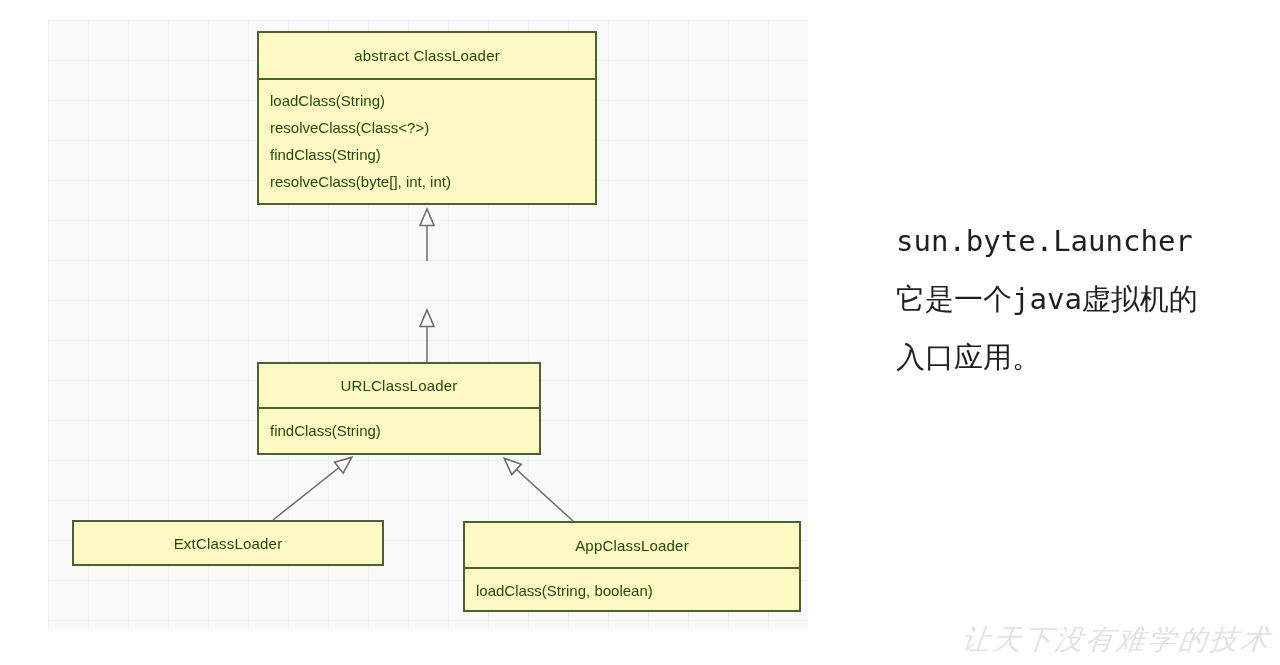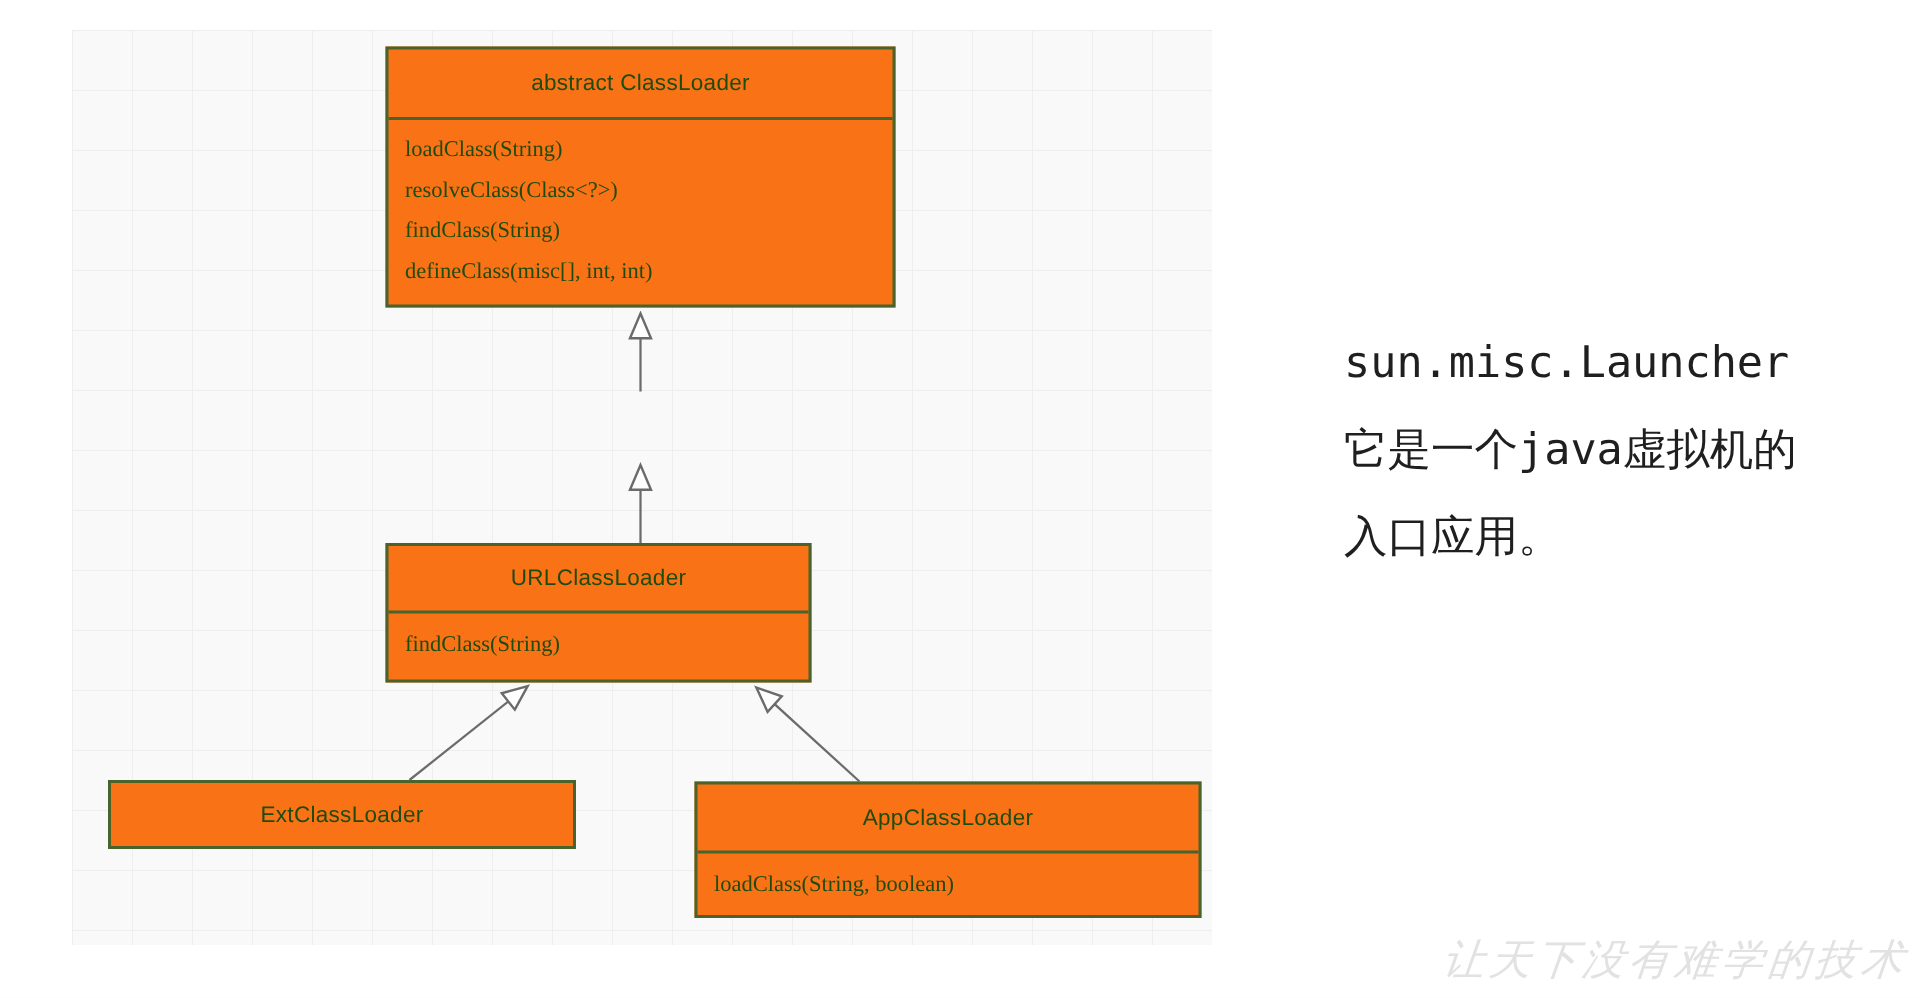--- a/index.html
+++ b/index.html
@@ -34,7 +34,7 @@
   .uml-box {
     position: absolute;
     box-sizing: border-box;
-    background: #f97316;
+    background: #fef9c3;
     border: 2px solid #48642c;
     color: #1f4b0f;
   }

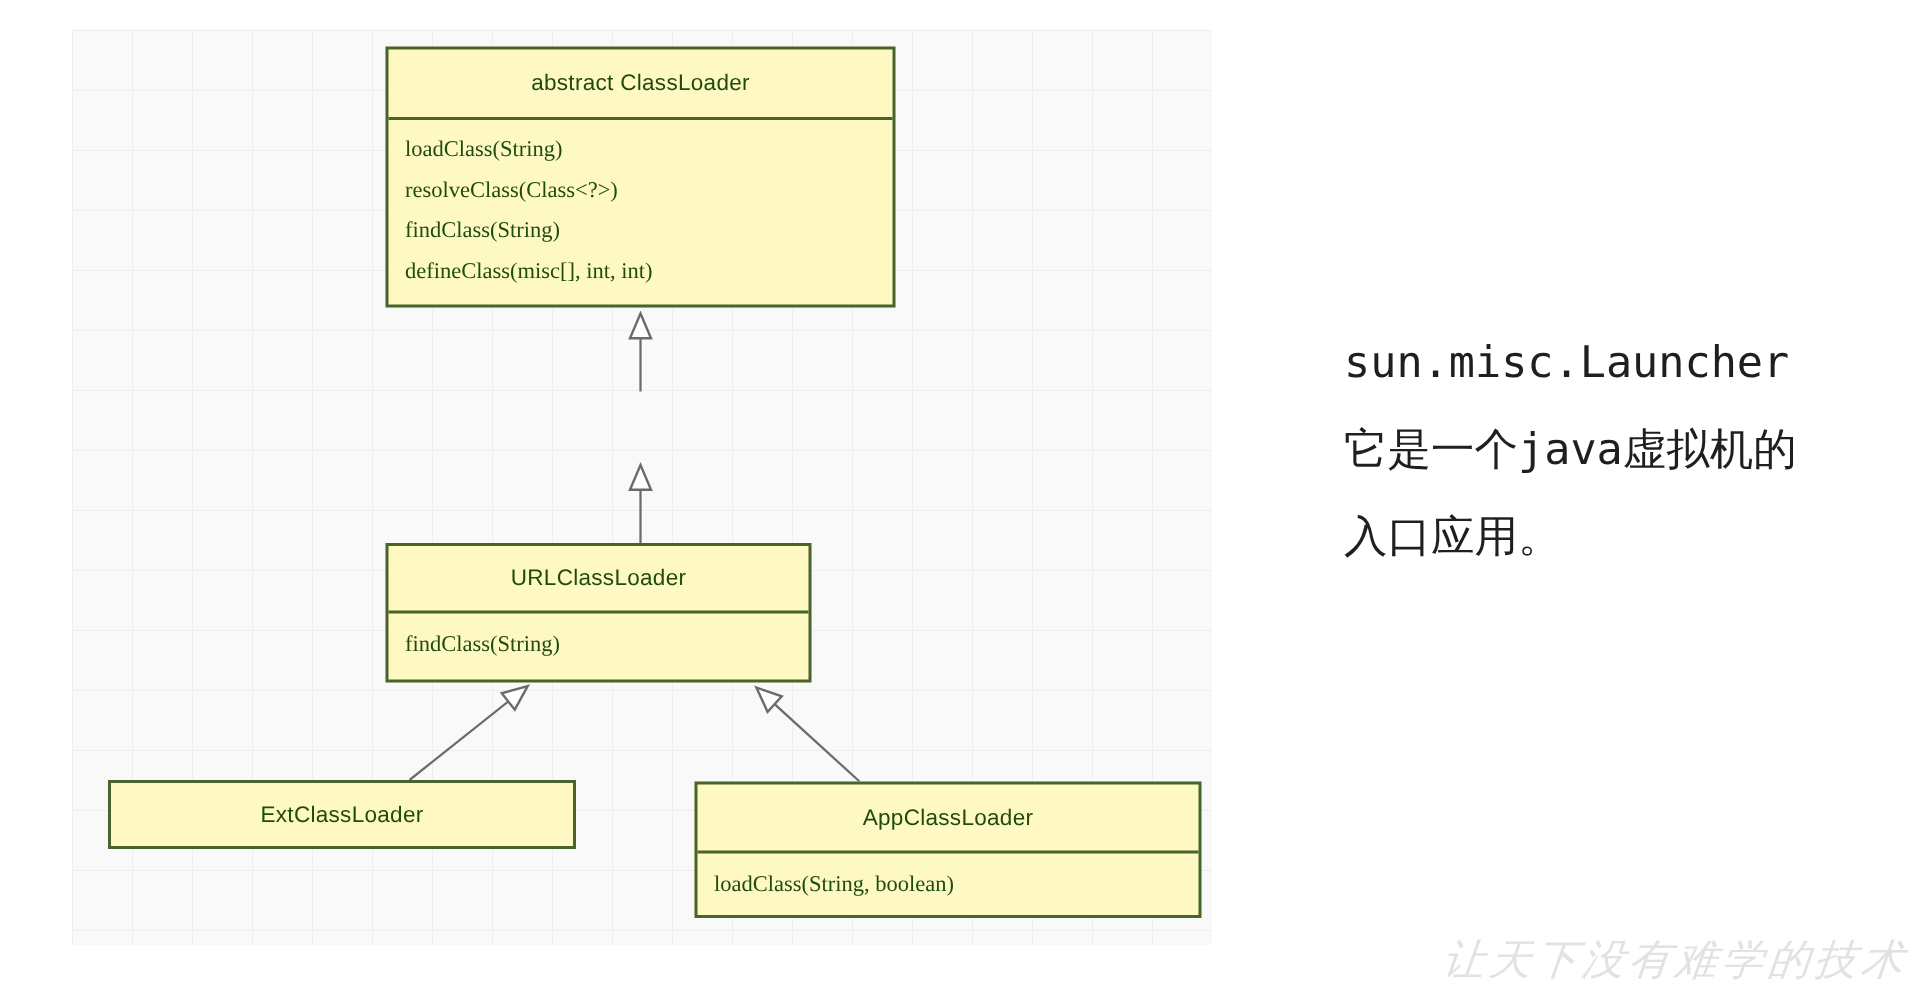--- a/index.html
+++ b/index.html
@@ -52,7 +52,6 @@
     padding: 7px 4px 6px 11px;
     font-size: 15px;
     line-height: 27px;
-    font-family: Liberation Serif, serif;
   }
   #box-classloader   { left: 257px; top:  31px; width: 340px; height: 174px; }
   #box-classloader .uml-title { height: 45px; }

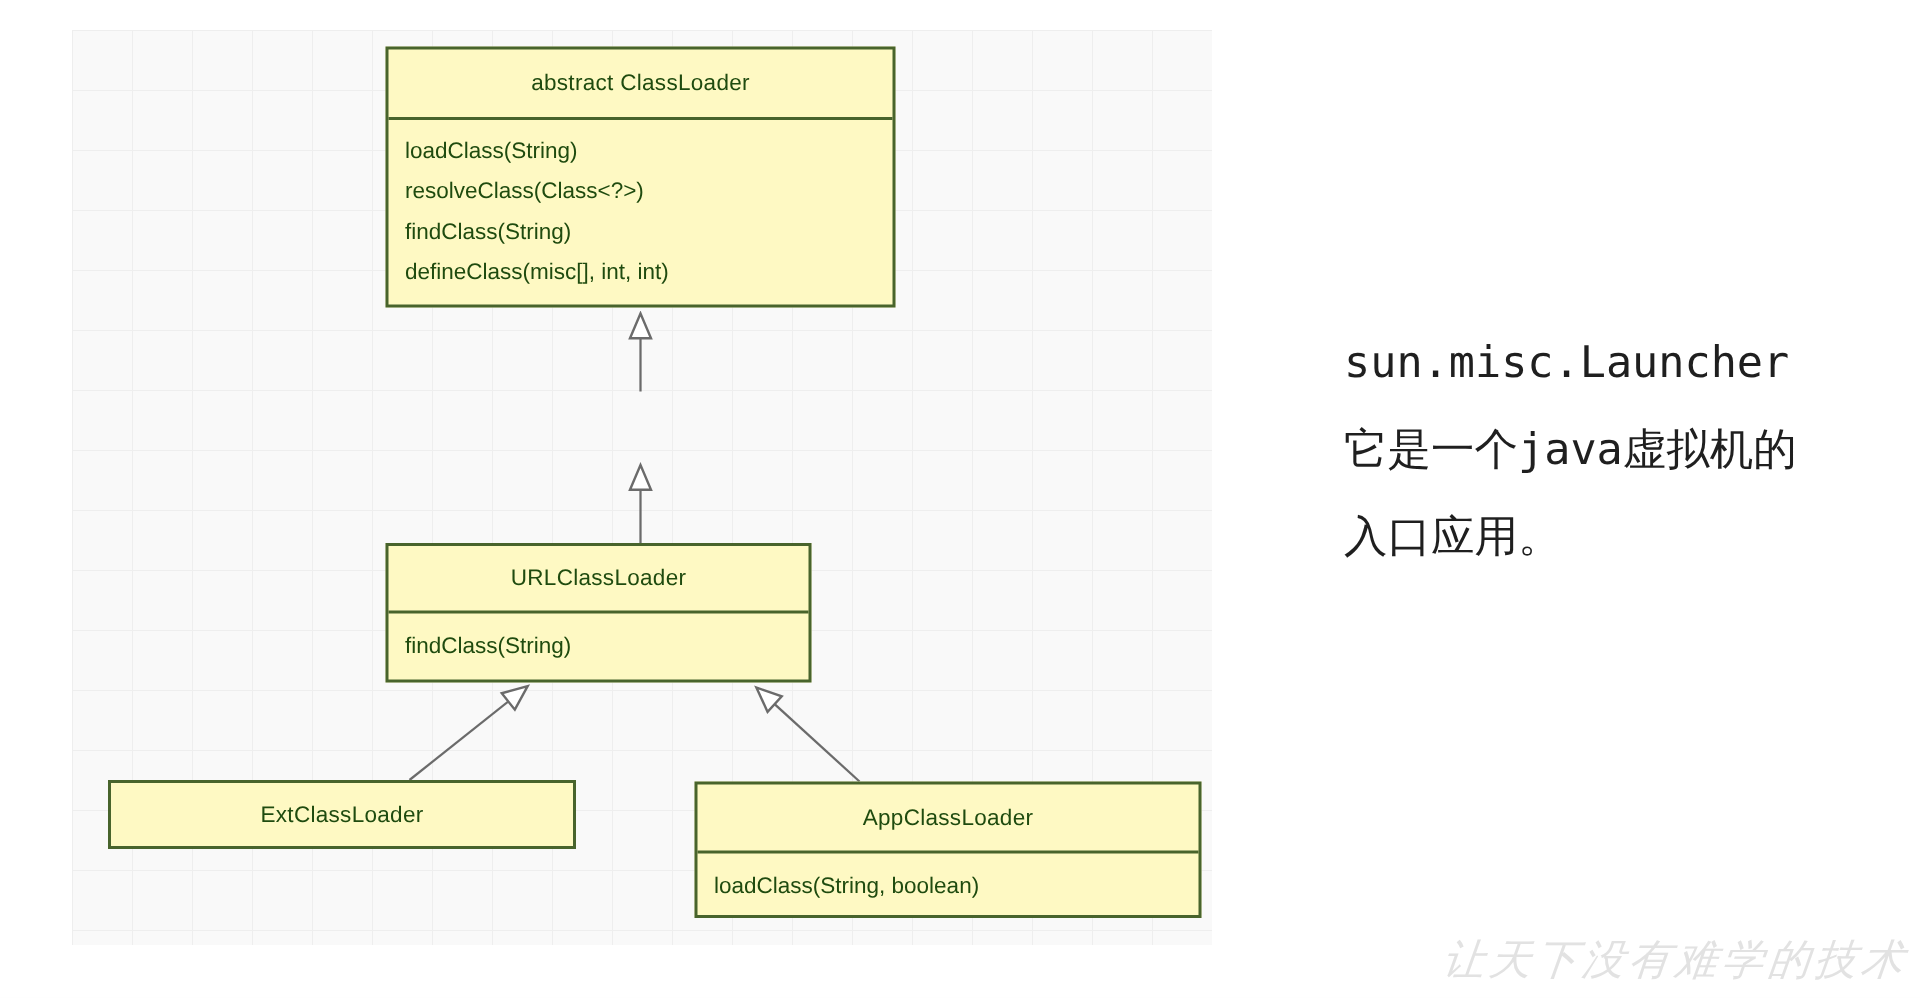--- a/index.html
+++ b/index.html
@@ -127,7 +127,7 @@
       <div>loadClass(String)</div>
       <div>resolveClass(Class&lt;?&gt;)</div>
       <div>findClass(String)</div>
-      <div>defineClass(misc[], int, int)</div>
+      <div>resolveClass(byte[], int, int)</div>
     </div>
   </div>
 

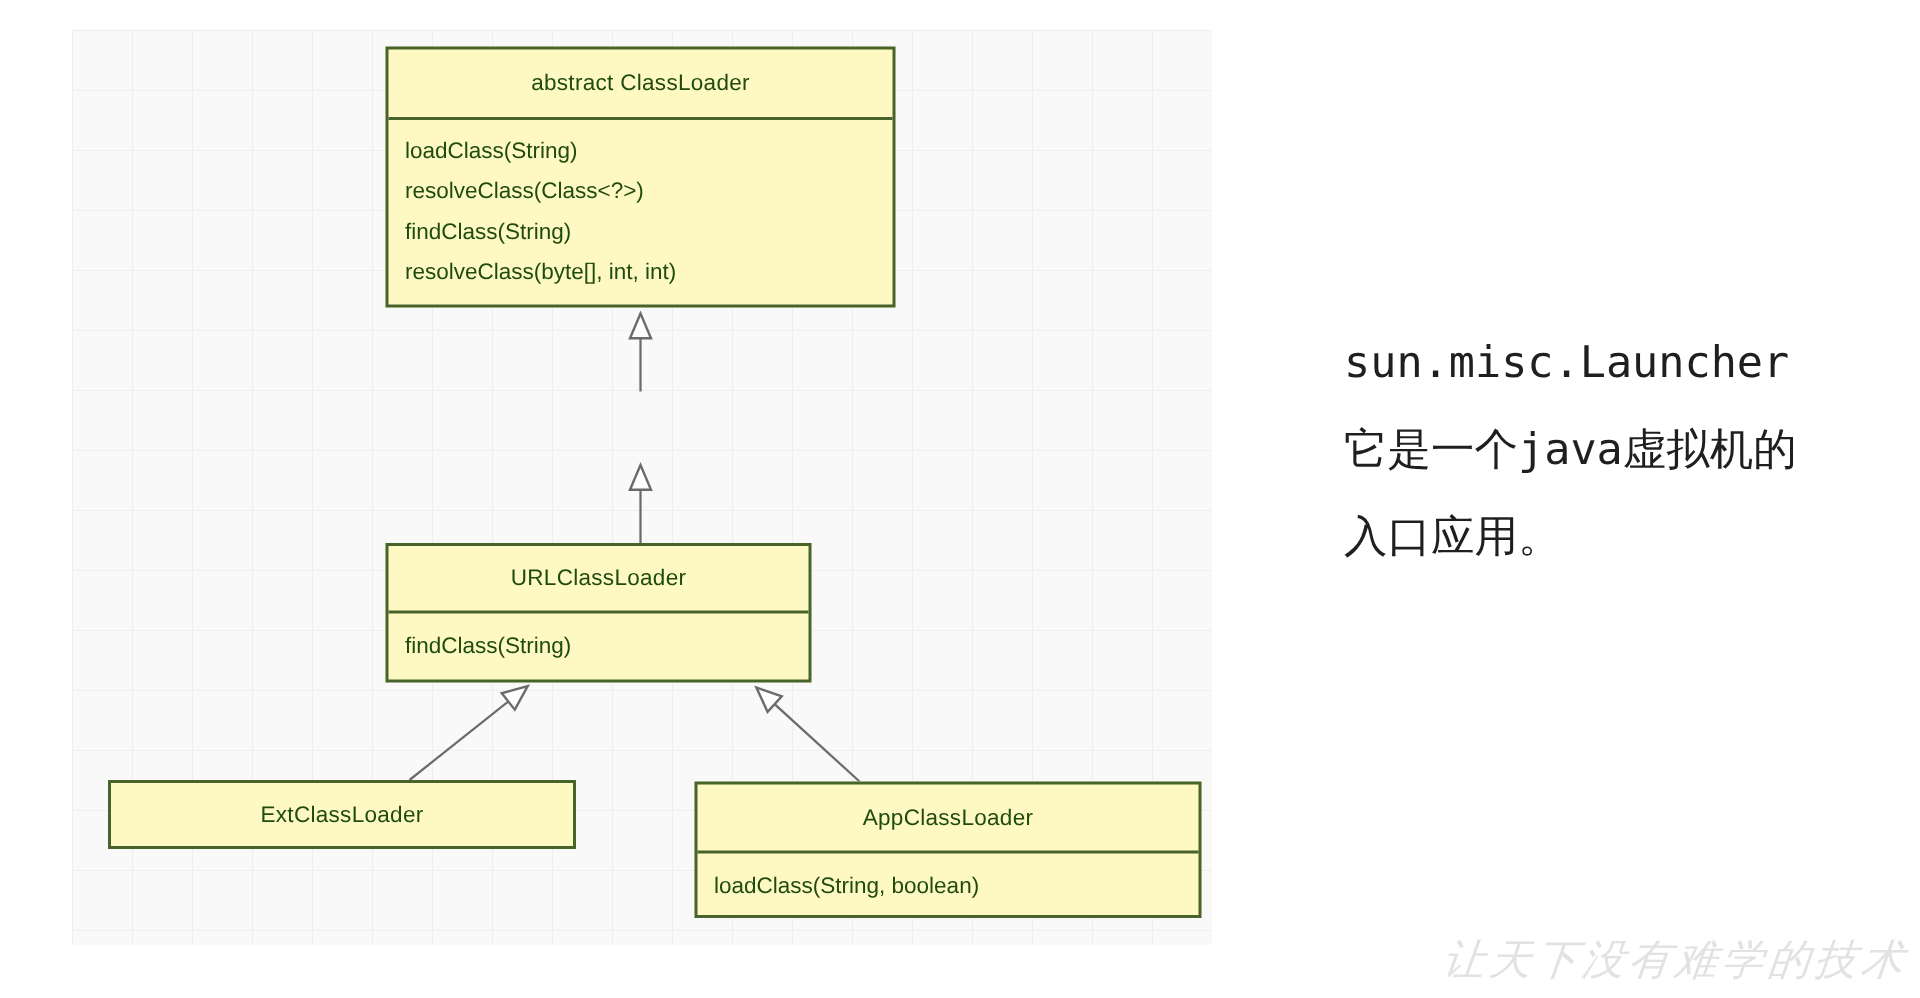--- a/index.html
+++ b/index.html
@@ -151,7 +151,7 @@
   </div>
 
   <div id="side-note">
-    <div>sun.misc.Launcher</div>
+    <div>sun.byte.Launcher</div>
     <div>它是一个java虚拟机的</div>
     <div>入口应用。</div>
   </div>

